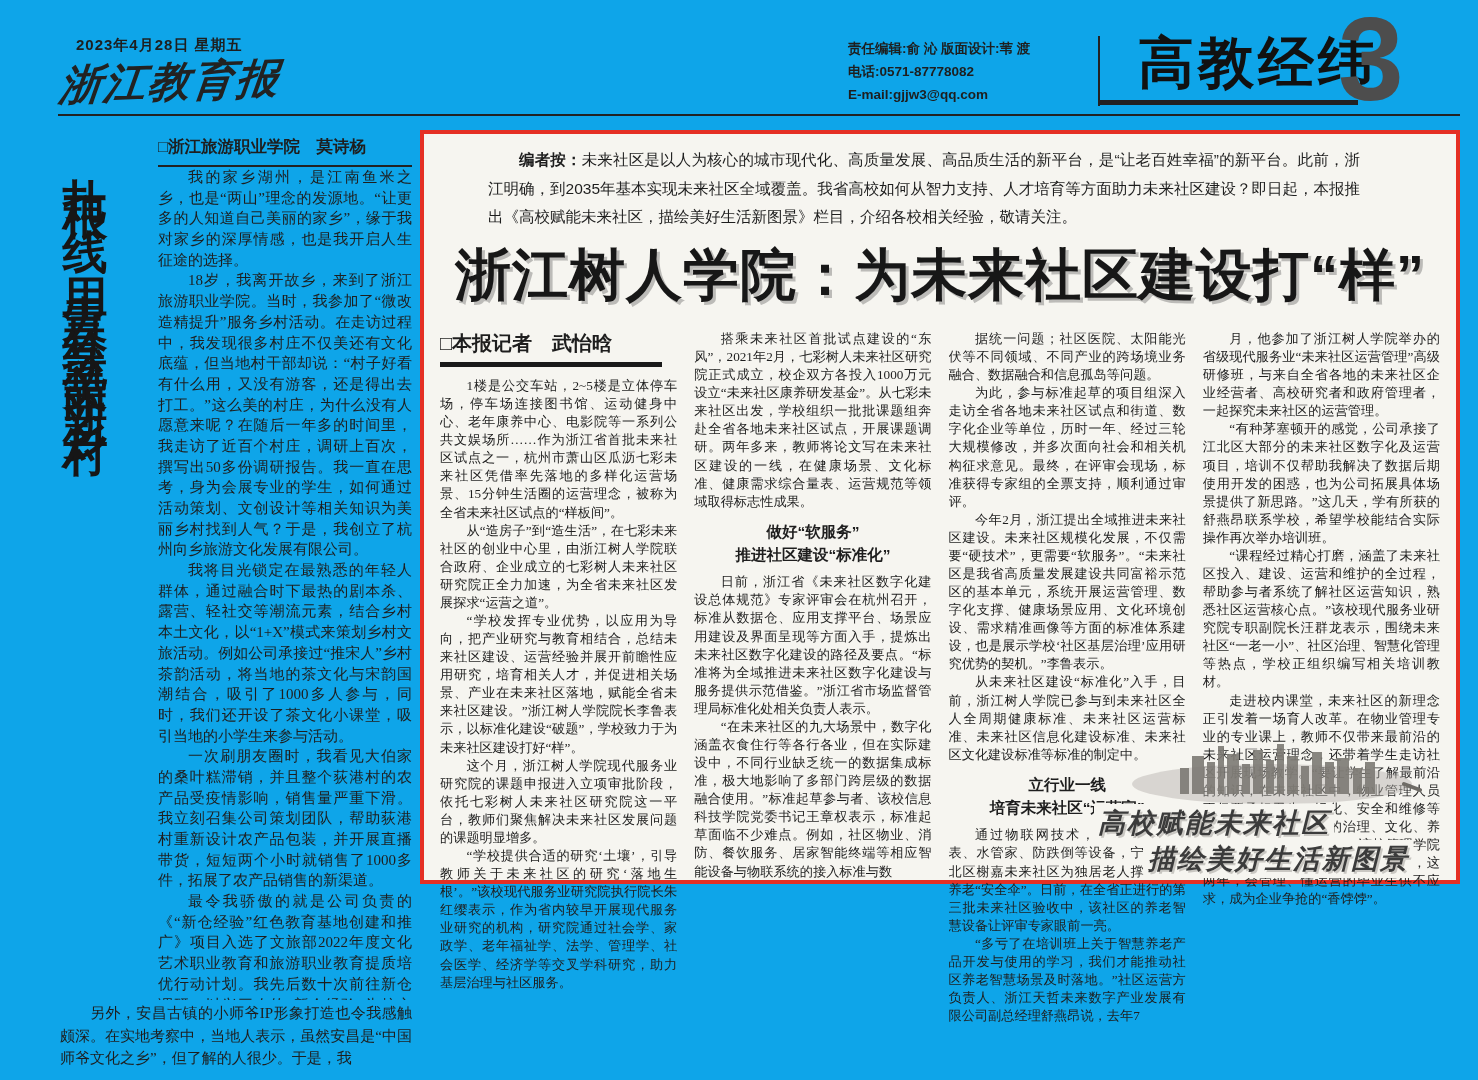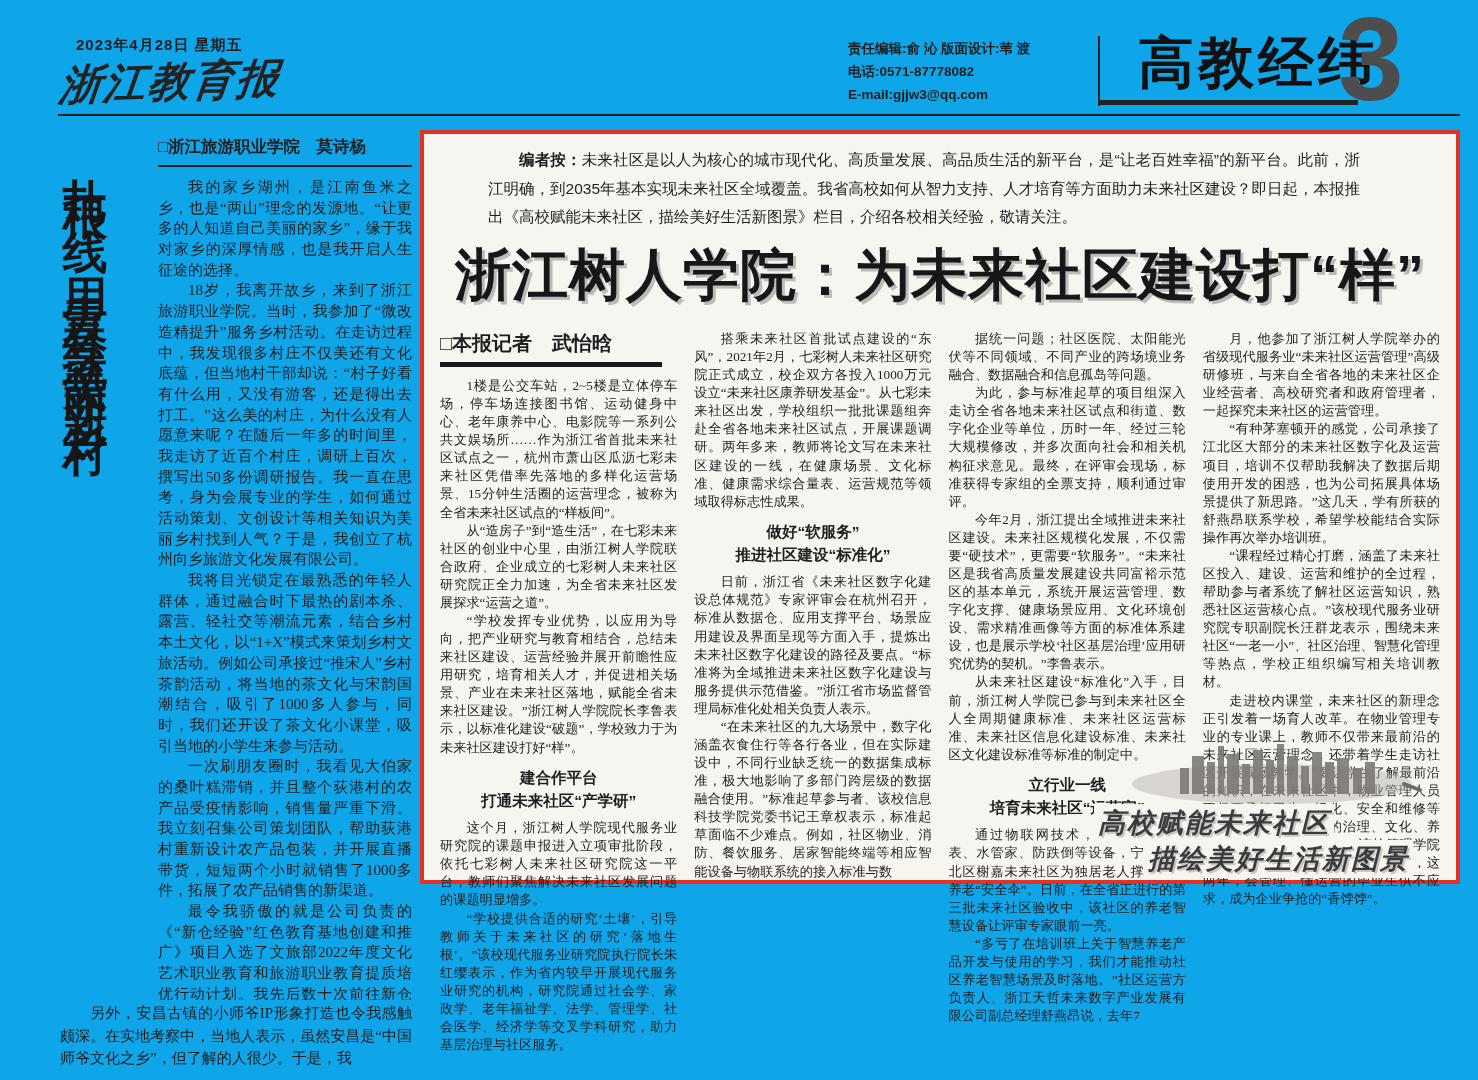--- a/index.html
+++ b/index.html
@@ -27,7 +27,7 @@
     font-size:45px;font-weight:600;letter-spacing:17px;color:#161616;}
   .left-col{position:absolute;left:158px;top:136px;width:254px;height:864px;overflow:hidden;}
   .left-byline{font-family:"Liberation Sans","DejaVu Sans",sans-serif;font-size:16.5px;font-weight:bold;
-    border-bottom:2px solid #222;padding-bottom:7px;margin-bottom:10px;}
+    border-bottom:2px solid #222;padding-bottom:7px;}
   .left-col p{margin:0;font-size:15px;line-height:1.38;text-align:justify;text-indent:2em;}
   .left-wide{position:absolute;left:60px;top:1002px;width:352px;height:74px;overflow:hidden;}
   .left-wide p{margin:0;font-size:15px;line-height:1.5;text-align:justify;text-indent:2em;}

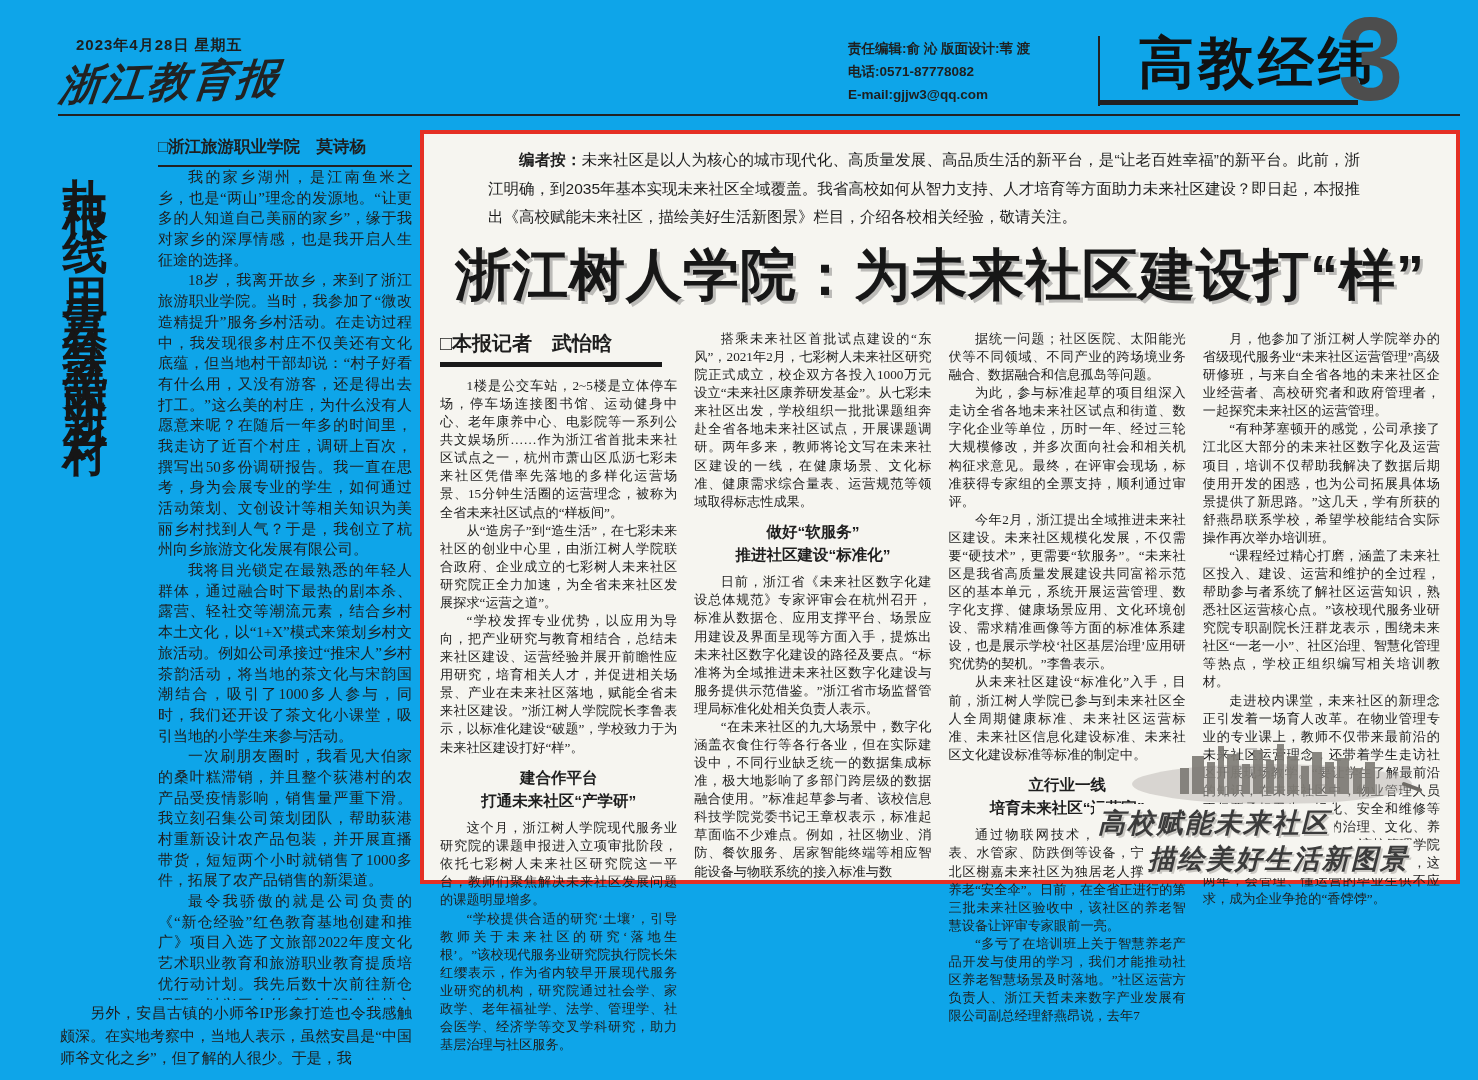--- a/index.html
+++ b/index.html
@@ -104,10 +104,6 @@
         <p>1楼是公交车站，2~5楼是立体停车场，停车场连接图书馆、运动健身中心、老年康养中心、电影院等一系列公共文娱场所……作为浙江省首批未来社区试点之一，杭州市萧山区瓜沥七彩未来社区凭借率先落地的多样化运营场景、15分钟生活圈的运营理念，被称为全省未来社区试点的“样板间”。</p>
         <p>从“造房子”到“造生活”，在七彩未来社区的创业中心里，由浙江树人学院联合政府、企业成立的七彩树人未来社区研究院正全力加速，为全省未来社区发展探求“运营之道”。</p>
         <p>“学校发挥专业优势，以应用为导向，把产业研究与教育相结合，总结未来社区建设、运营经验并展开前瞻性应用研究，培育相关人才，并促进相关场景、产业在未来社区落地，赋能全省未来社区建设。”浙江树人学院院长李鲁表示，以标准化建设“破题”，学校致力于为未来社区建设打好“样”。</p>
-        <div class="subhead">
-          <div>建合作平台</div>
-          <div>打通未来社区“产学研”</div>
-        </div>
         <p>这个月，浙江树人学院现代服务业研究院的课题申报进入立项审批阶段，依托七彩树人未来社区研究院这一平台，教师们聚焦解决未来社区发展问题的课题明显增多。</p>
         <p>“学校提供合适的研究‘土壤’，引导教师关于未来社区的研究‘落地生根’。”该校现代服务业研究院执行院长朱红缨表示，作为省内较早开展现代服务业研究的机构，研究院通过社会学、家政学、老年福祉学、法学、管理学、社会医学、经济学等交叉学科研究，助力基层治理与社区服务。</p>
       </div>

